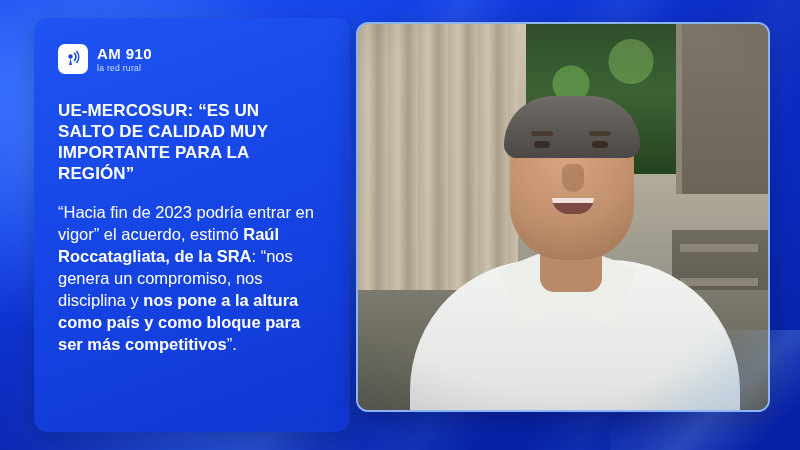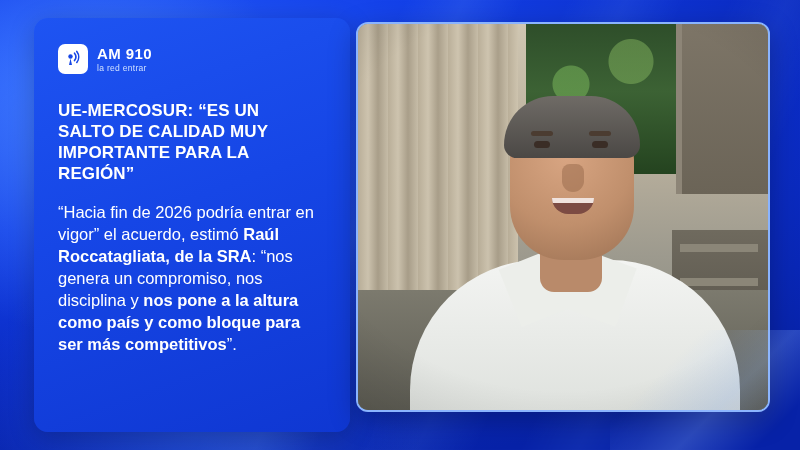--- a/index.html
+++ b/index.html
@@ -324,7 +324,7 @@
         </div>
         <div class="logo-text">
           <div class="logo-title">AM 910</div>
-          <div class="logo-sub">la red entrar</div>
+          <div class="logo-sub">la red rural</div>
         </div>
       </div>
 

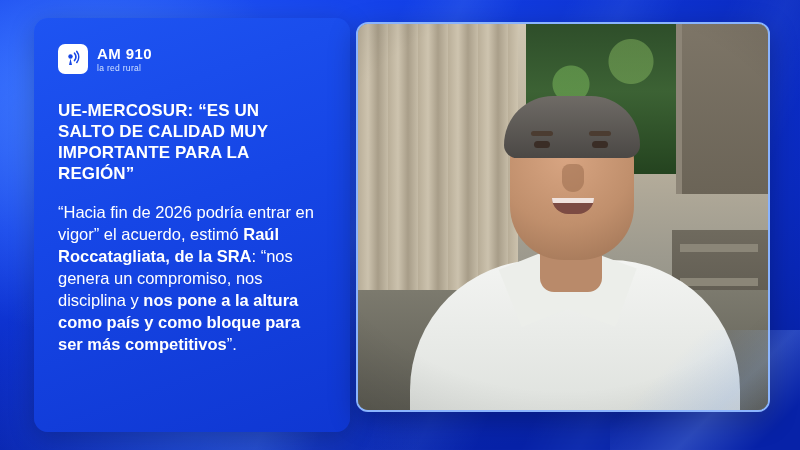--- a/index.html
+++ b/index.html
@@ -331,7 +331,7 @@
       <h1 class="headline">UE-MERCOSUR: “ES UN SALTO DE CALIDAD MUY IMPORTANTE PARA LA REGIÓN”</h1>
 
       <p class="quote">
-        <span>“Hacia fin de 2026 podría entrar en vigor” el acuerdo, estimó </span><b>Raúl Roccatagliata, de la SRA</b><span>: “nos genera un compromiso, nos disciplina y </span><b>nos pone a la altura como país y como bloque para ser más competitivos</b><span>”.</span>
+        <span>“Hacia fin de 2023 podría entrar en vigor” el acuerdo, estimó </span><b>Raúl Roccatagliata, de la SRA</b><span>: “nos genera un compromiso, nos disciplina y </span><b>nos pone a la altura como país y como bloque para ser más competitivos</b><span>”.</span>
       </p>
 
     </div>

